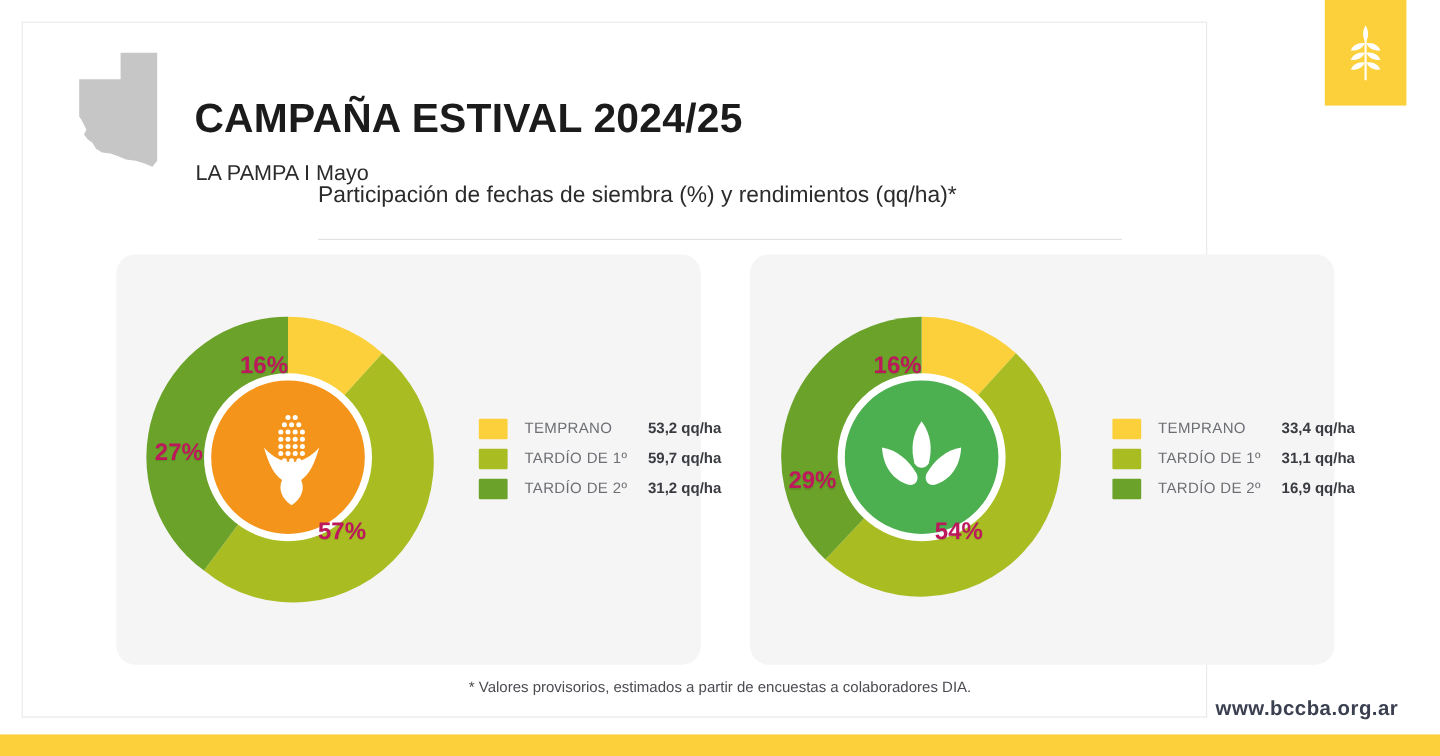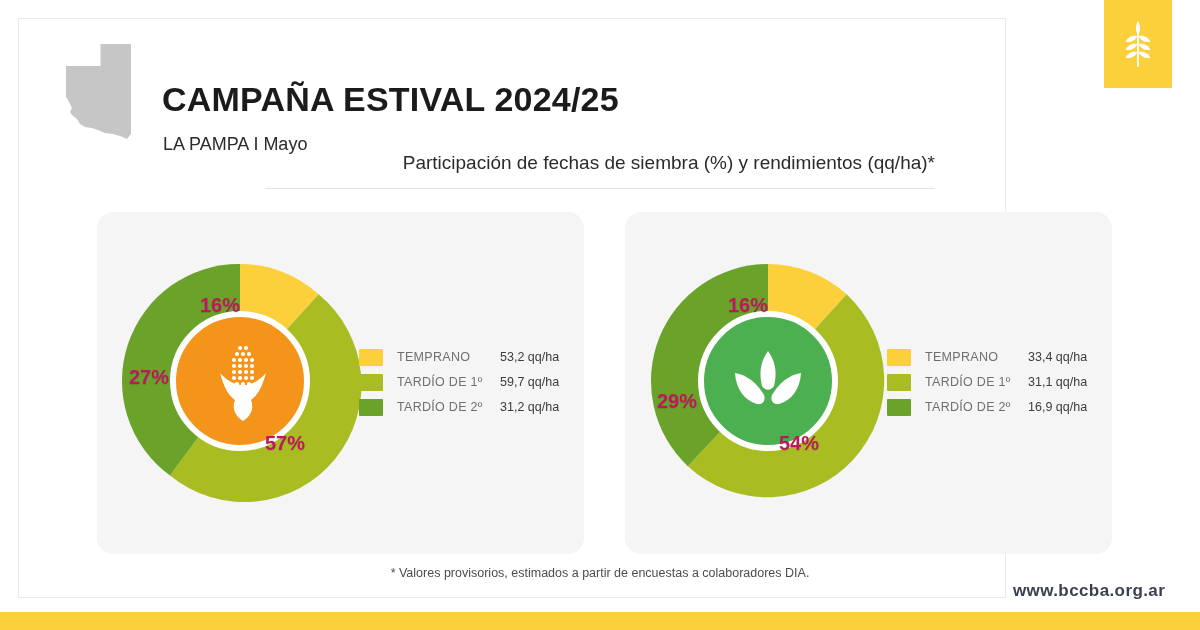--- a/index.html
+++ b/index.html
@@ -48,8 +48,8 @@
   
   .section-head{
     position:absolute;left:265px;top:152px;width:670px;
-    text-align:right;
-    padding-bottom:14px;
+    text-align:left;
+    padding-bottom:25px;
     border-bottom:1px solid #e2e3e7;
     box-sizing:border-box;
   }

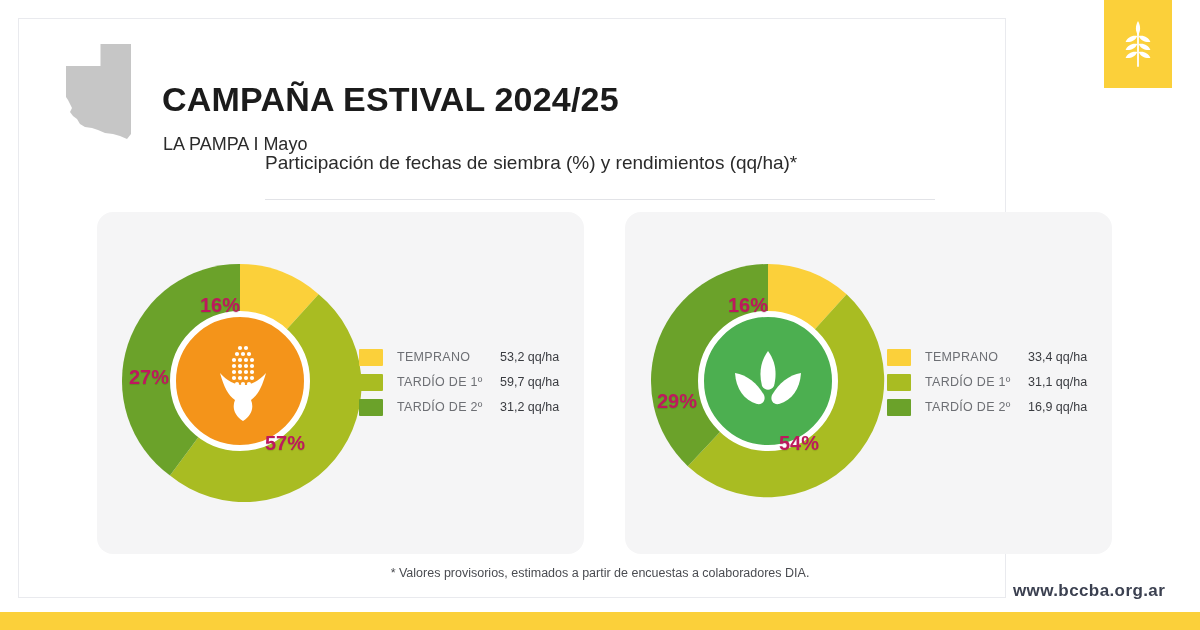--- a/index.html
+++ b/index.html
@@ -89,7 +89,7 @@
     position:absolute;left:262px;top:133px;width:215px;
   }
   .lrow{
-    display:flex;align-items:center;height:24px;margin-bottom:1px;
+    display:flex;align-items:center;height:24px;margin-bottom:1px;padding-left:40px;
   }
   .swatch{
     width:24px;height:17px;border-radius:1px;flex:0 0 auto;

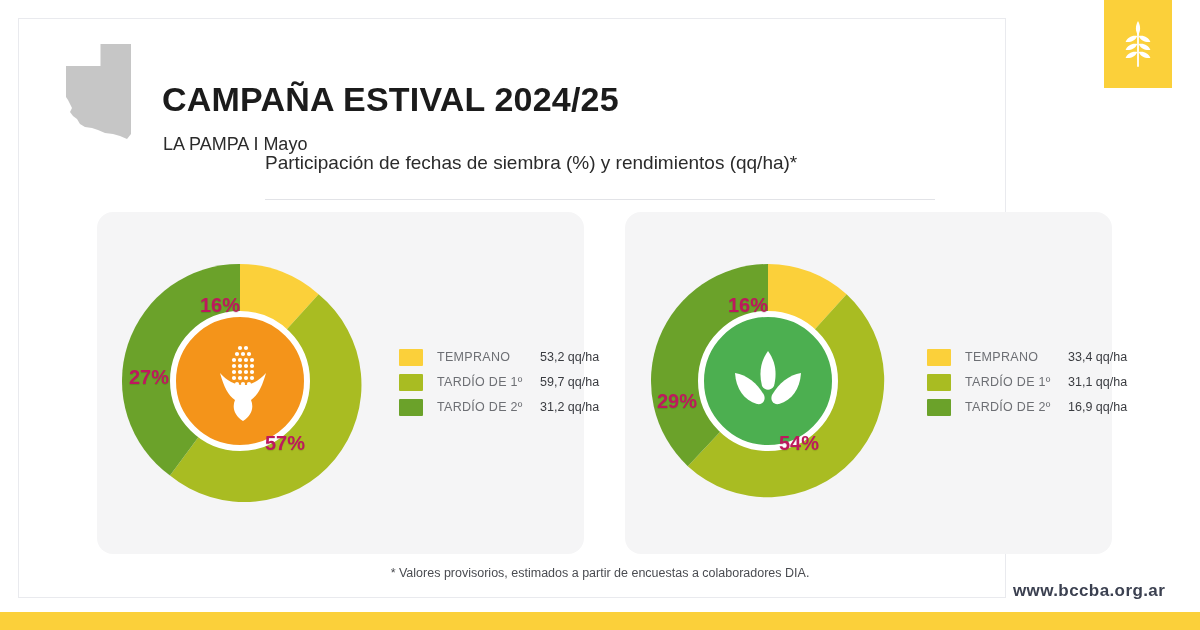--- a/index.html
+++ b/index.html
@@ -99,7 +99,7 @@
     font-size:12.5px;color:#6d6f74;letter-spacing:0.3px;white-space:nowrap;
   }
   .lval{
-    font-size:12.5px;color:#3a3c41;font-weight:normal;white-space:nowrap;
+    font-size:12.5px;color:#3a3c41;font-weight:bold;white-space:nowrap;
   }
   
   .foot-note{

